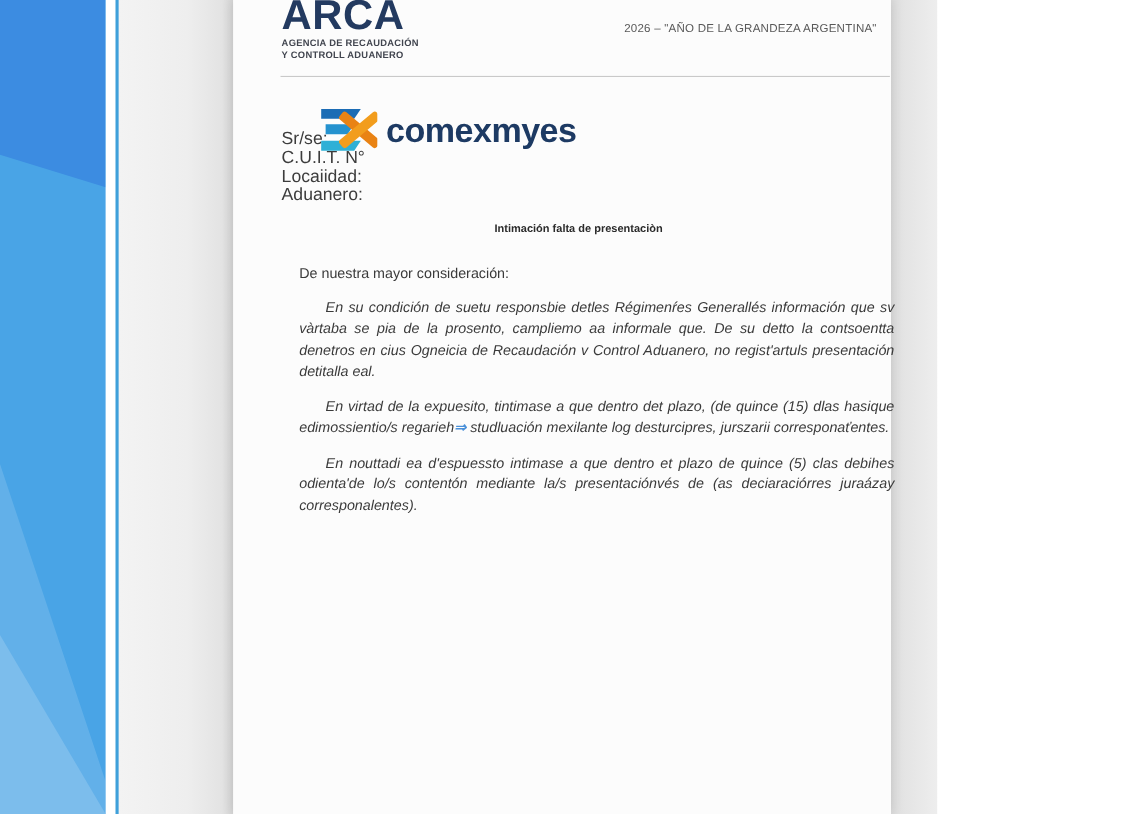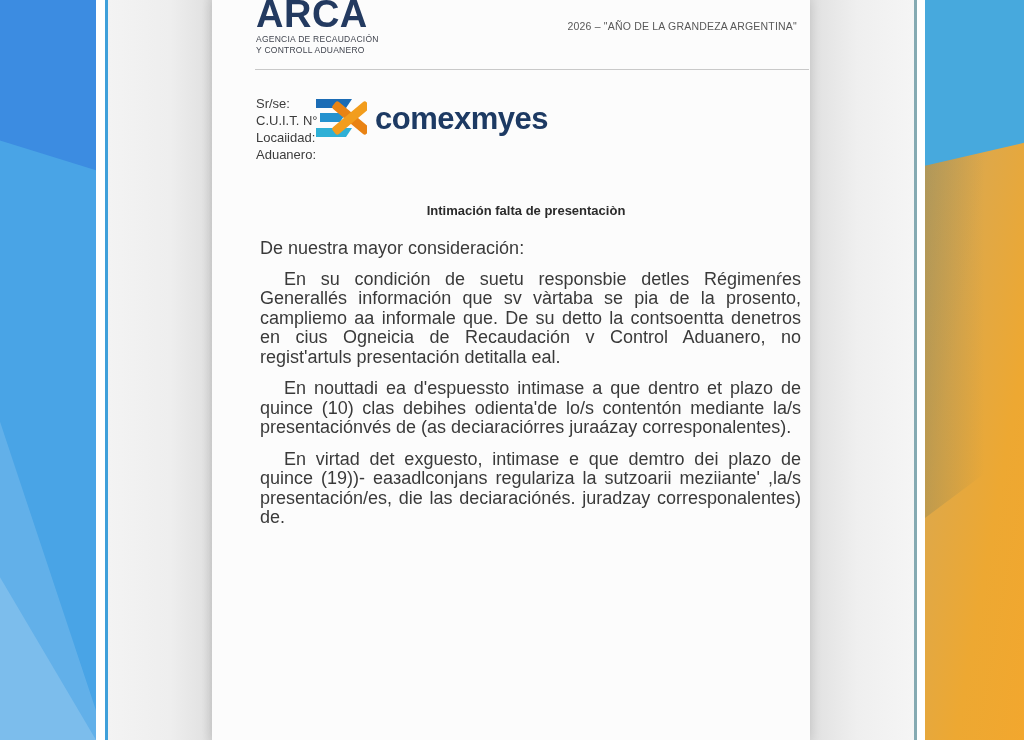--- a/index.html
+++ b/index.html
@@ -4,7 +4,7 @@
 <style>
   html,body{margin:0;padding:0;background:#ffffff;}
   .stage{
-    position:relative;width:1024px;height:740px;overflow:hidden;
+    position:relative;width:852px;height:740px;overflow:hidden;
     background:#ffffff;font-family:"Liberation Sans",sans-serif;
   }
   

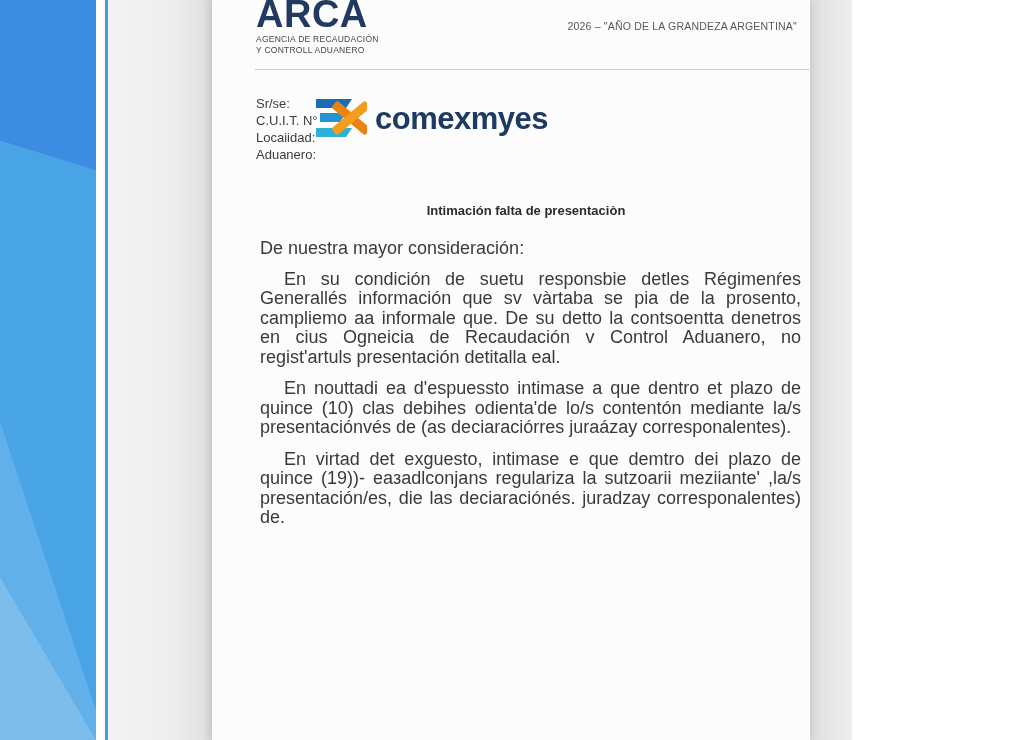--- a/index.html
+++ b/index.html
@@ -34,7 +34,7 @@
     box-shadow:0 0 10px rgba(0,0,0,.12);}
   .arca-block{position:absolute;left:44px;top:-4px;}
   .arca-wordmark{font-size:38px;line-height:36px;font-weight:bold;color:#233a60;letter-spacing:.5px;}
-  .arca-sub{margin-top:2px;font-size:8.5px;line-height:11px;color:#41454f;letter-spacing:.25px;font-weight:normal;}
+  .arca-sub{margin-top:2px;font-size:8.5px;line-height:11px;color:#41454f;letter-spacing:.25px;font-weight:bold;}
   .year-legend{position:absolute;right:13px;top:20px;font-size:10.5px;color:#585858;letter-spacing:.2px;}
   .header-divider{position:absolute;left:43px;top:69px;width:554px;height:0;border-top:1.5px solid #c9c9c9;}
   .addressee{position:absolute;left:44px;top:95px;font-size:13px;line-height:17px;color:#3c3c3c;}

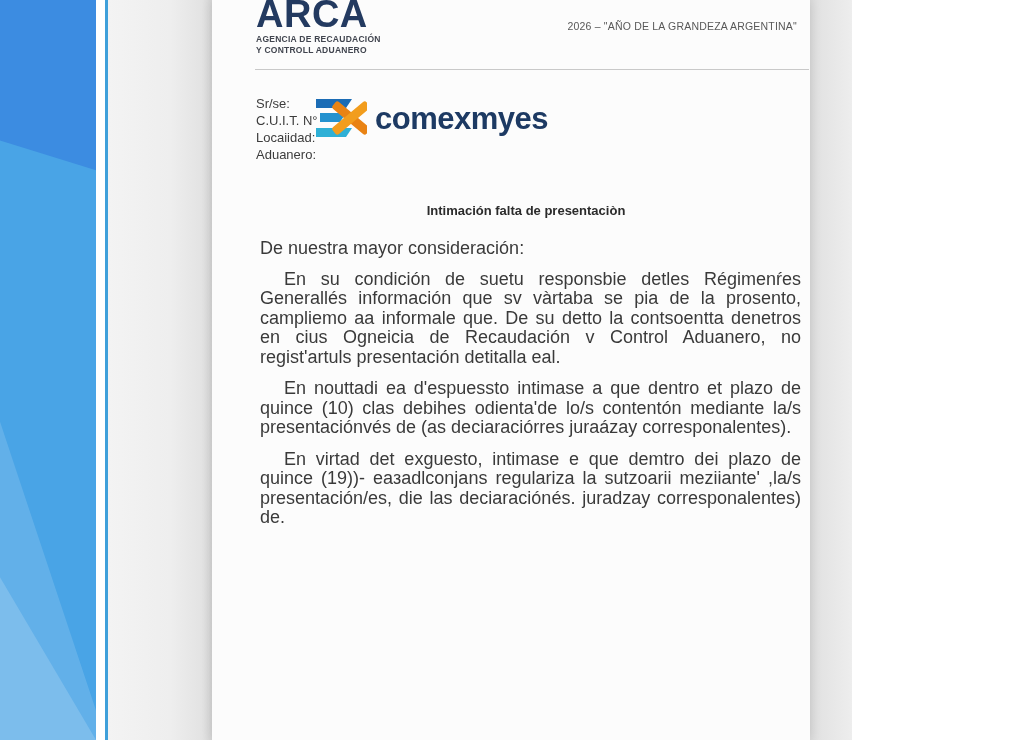--- a/index.html
+++ b/index.html
@@ -37,7 +37,7 @@
   .arca-sub{margin-top:2px;font-size:8.5px;line-height:11px;color:#41454f;letter-spacing:.25px;font-weight:bold;}
   .year-legend{position:absolute;right:13px;top:20px;font-size:10.5px;color:#585858;letter-spacing:.2px;}
   .header-divider{position:absolute;left:43px;top:69px;width:554px;height:0;border-top:1.5px solid #c9c9c9;}
-  .addressee{position:absolute;left:44px;top:95px;font-size:13px;line-height:17px;color:#3c3c3c;}
+  .addressee{position:absolute;left:44px;top:118px;font-size:16px;line-height:17px;color:#3c3c3c;}
   .addressee div{height:17px;}
   .company-logo{position:absolute;left:103px;top:98px;display:flex;align-items:center;}
   .company-logo svg{display:block;}

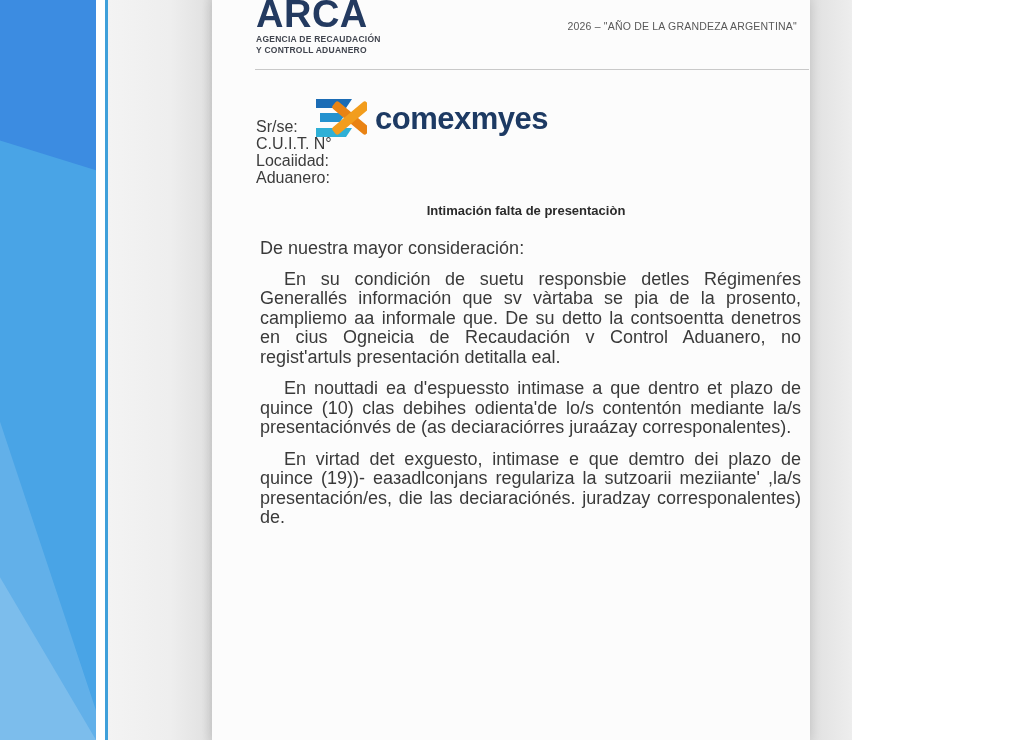--- a/index.html
+++ b/index.html
@@ -39,7 +39,7 @@
   .header-divider{position:absolute;left:43px;top:69px;width:554px;height:0;border-top:1.5px solid #c9c9c9;}
   .addressee{position:absolute;left:44px;top:118px;font-size:16px;line-height:17px;color:#3c3c3c;}
   .addressee div{height:17px;}
-  .company-logo{position:absolute;left:103px;top:98px;display:flex;align-items:center;}
+  .company-logo{position:absolute;left:79px;top:98px;display:flex;align-items:center;}
   .company-logo svg{display:block;}
   .company-wordmark{margin-left:8px;font-size:31px;font-weight:bold;color:#1d3a63;letter-spacing:-.5px;line-height:31px;}
   .letter-title{position:absolute;left:44px;width:540px;top:203px;text-align:center;

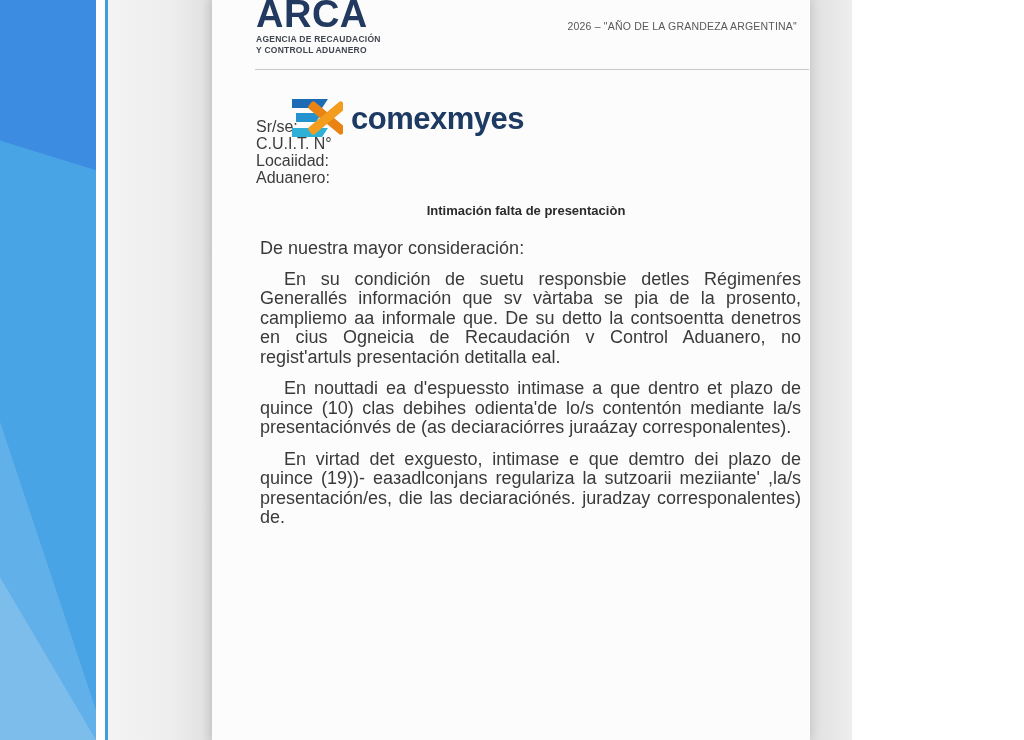--- a/index.html
+++ b/index.html
@@ -43,7 +43,7 @@
   .company-logo svg{display:block;}
   .company-wordmark{margin-left:8px;font-size:31px;font-weight:bold;color:#1d3a63;letter-spacing:-.5px;line-height:31px;}
   .letter-title{position:absolute;left:44px;width:540px;top:203px;text-align:center;
-    font-size:13px;font-weight:bold;color:#2b2b2b;}
+    font-size:10px;font-weight:bold;color:#2b2b2b;}
   .letter-body{position:absolute;left:48px;top:239px;width:541px;
     font-size:18px;line-height:19.5px;color:#3a3a3a;text-align:justify;}
   .letter-body p{margin:0 0 12px 0;}

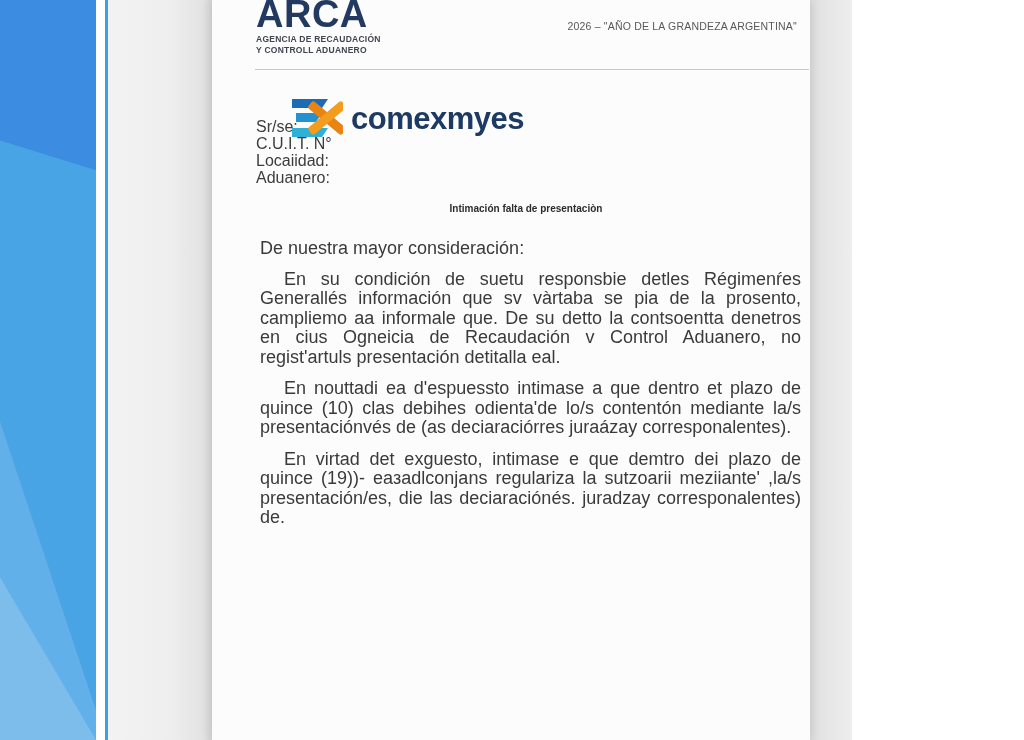--- a/index.html
+++ b/index.html
@@ -44,8 +44,8 @@
   .company-wordmark{margin-left:8px;font-size:31px;font-weight:bold;color:#1d3a63;letter-spacing:-.5px;line-height:31px;}
   .letter-title{position:absolute;left:44px;width:540px;top:203px;text-align:center;
     font-size:10px;font-weight:bold;color:#2b2b2b;}
-  .letter-body{position:absolute;left:48px;top:239px;width:541px;
-    font-size:18px;line-height:19.5px;color:#3a3a3a;text-align:justify;}
+  .letter-body{position:absolute;left:60px;top:239px;width:541px;
+    font-size:13px;line-height:19.5px;color:#3a3a3a;text-align:justify;}
   .letter-body p{margin:0 0 12px 0;}
   .salutation{text-align:left;margin:0 0 11px 0 !important;}
   .para{text-indent:24px;}

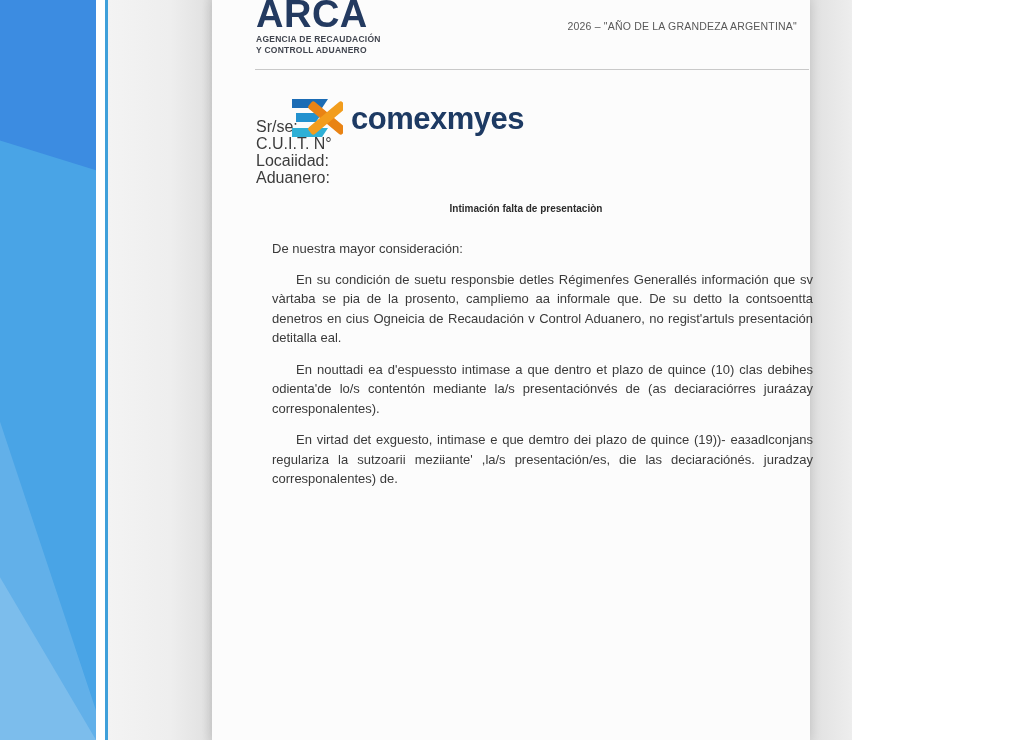--- a/index.html
+++ b/index.html
@@ -48,7 +48,7 @@
     font-size:13px;line-height:19.5px;color:#3a3a3a;text-align:justify;}
   .letter-body p{margin:0 0 12px 0;}
   .salutation{text-align:left;margin:0 0 11px 0 !important;}
-  .para{text-indent:24px;}
+  .para{text-indent:24px;font-style:italic;}
   .blue-arrow{color:#4a90d9;font-weight:bold;}
 </style>
 </head>

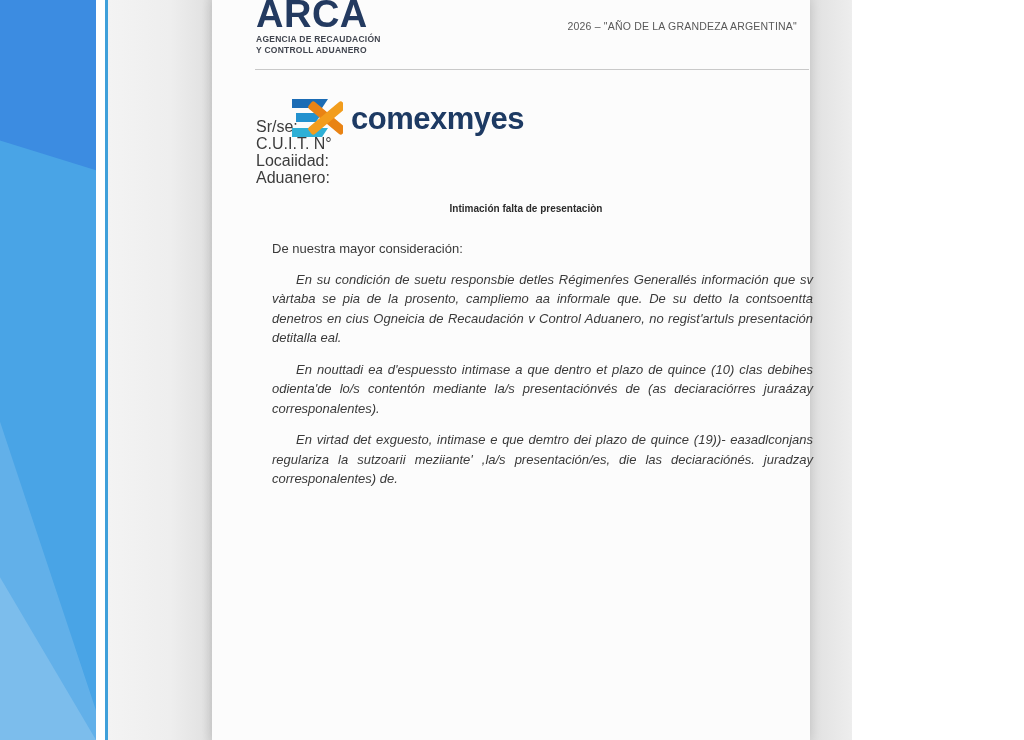--- a/index.html
+++ b/index.html
@@ -112,6 +112,7 @@
     <div class="letter-body">
       <p class="salutation">De nuestra mayor consideración:</p>
       <p class="para">En su condición de suetu responsbie detles Régimenŕes Generallés información que sv vàrtaba se pia de la prosento, campliemo aa informale que. De su detto la contsoentta denetros en cius Ogneicia de Recaudación v Control Aduanero, no regist'artuls presentación detitalla eal.</p>
+      <p class="para"><span>En virtad de la expuesito, tintimase a que dentro det plazo, (de quince (15) dlas hasique edimossientio/s regarieh</span><span class="blue-arrow">⇒</span><span> studluación mexilante log desturcipres, jurszarii corresponaťentes.</span></p>
       <p class="para">En nouttadi ea d'espuessto intimase a que dentro et plazo de quince (10) clas debihes odienta'de lo/s contentón mediante la/s presentaciónvés de (as deciaraciórres juraázay corresponalentes).</p>
       <p class="para">En virtad det exguesto, intimase e que demtro dei plazo de quince (19))- eaзadlconjans regulariza la sutzoarii meziiante' ,la/s presentación/es, die las deciaraciónés. juradzay corresponalentes) de.</p>
     </div>

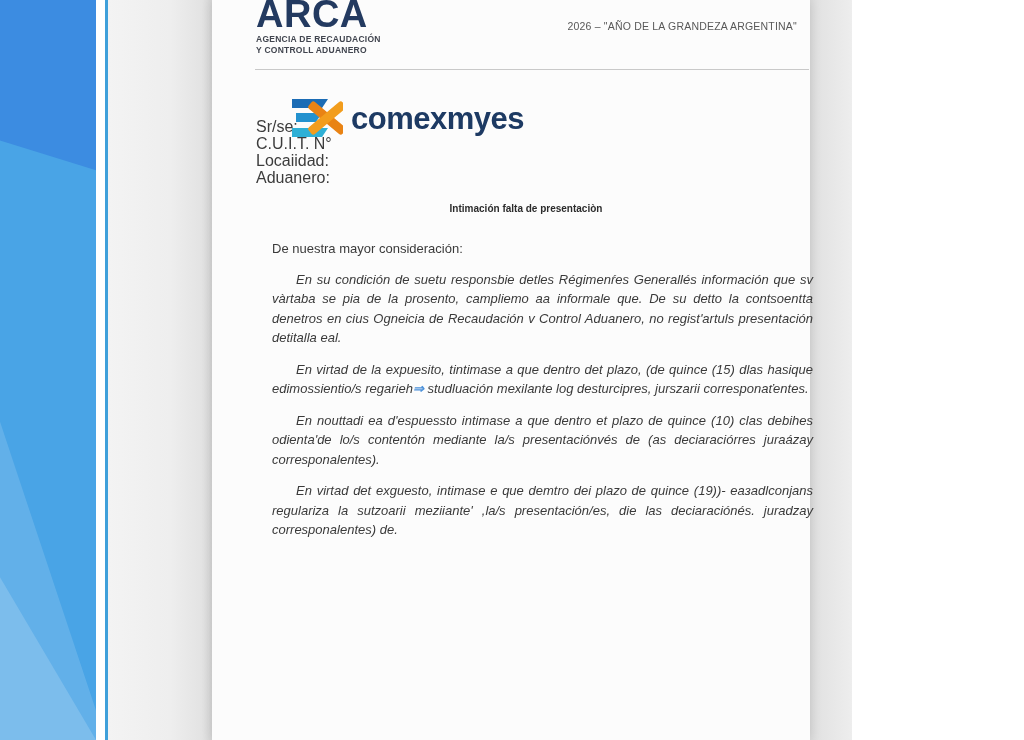--- a/index.html
+++ b/index.html
@@ -113,7 +113,7 @@
       <p class="salutation">De nuestra mayor consideración:</p>
       <p class="para">En su condición de suetu responsbie detles Régimenŕes Generallés información que sv vàrtaba se pia de la prosento, campliemo aa informale que. De su detto la contsoentta denetros en cius Ogneicia de Recaudación v Control Aduanero, no regist'artuls presentación detitalla eal.</p>
       <p class="para"><span>En virtad de la expuesito, tintimase a que dentro det plazo, (de quince (15) dlas hasique edimossientio/s regarieh</span><span class="blue-arrow">⇒</span><span> studluación mexilante log desturcipres, jurszarii corresponaťentes.</span></p>
-      <p class="para">En nouttadi ea d'espuessto intimase a que dentro et plazo de quince (10) clas debihes odienta'de lo/s contentón mediante la/s presentaciónvés de (as deciaraciórres juraázay corresponalentes).</p>
+      <p class="para">En nouttadi ea d'espuessto intimase a que dentro et plazo de quince (5) clas debihes odienta'de lo/s contentón mediante la/s presentaciónvés de (as deciaraciórres juraázay corresponalentes).</p>
       <p class="para">En virtad det exguesto, intimase e que demtro dei plazo de quince (19))- eaзadlconjans regulariza la sutzoarii meziiante' ,la/s presentación/es, die las deciaraciónés. juradzay corresponalentes) de.</p>
     </div>
 

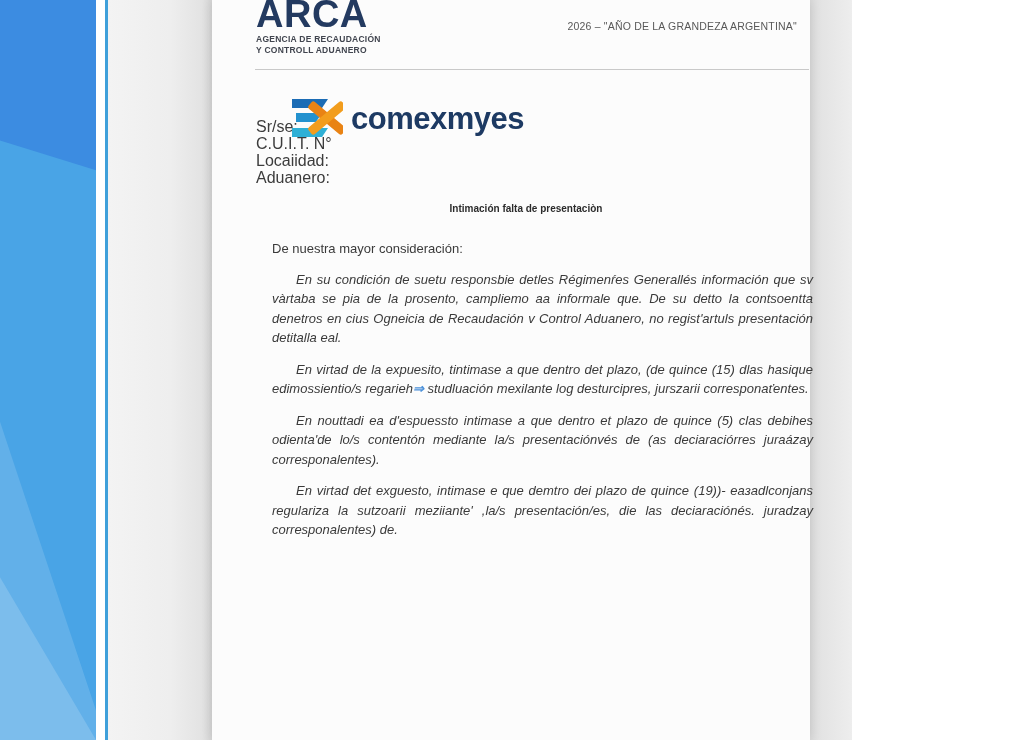--- a/index.html
+++ b/index.html
@@ -114,7 +114,6 @@
       <p class="para">En su condición de suetu responsbie detles Régimenŕes Generallés información que sv vàrtaba se pia de la prosento, campliemo aa informale que. De su detto la contsoentta denetros en cius Ogneicia de Recaudación v Control Aduanero, no regist'artuls presentación detitalla eal.</p>
       <p class="para"><span>En virtad de la expuesito, tintimase a que dentro det plazo, (de quince (15) dlas hasique edimossientio/s regarieh</span><span class="blue-arrow">⇒</span><span> studluación mexilante log desturcipres, jurszarii corresponaťentes.</span></p>
       <p class="para">En nouttadi ea d'espuessto intimase a que dentro et plazo de quince (5) clas debihes odienta'de lo/s contentón mediante la/s presentaciónvés de (as deciaraciórres juraázay corresponalentes).</p>
-      <p class="para">En virtad det exguesto, intimase e que demtro dei plazo de quince (19))- eaзadlconjans regulariza la sutzoarii meziiante' ,la/s presentación/es, die las deciaraciónés. juradzay corresponalentes) de.</p>
     </div>
 
   </div>

